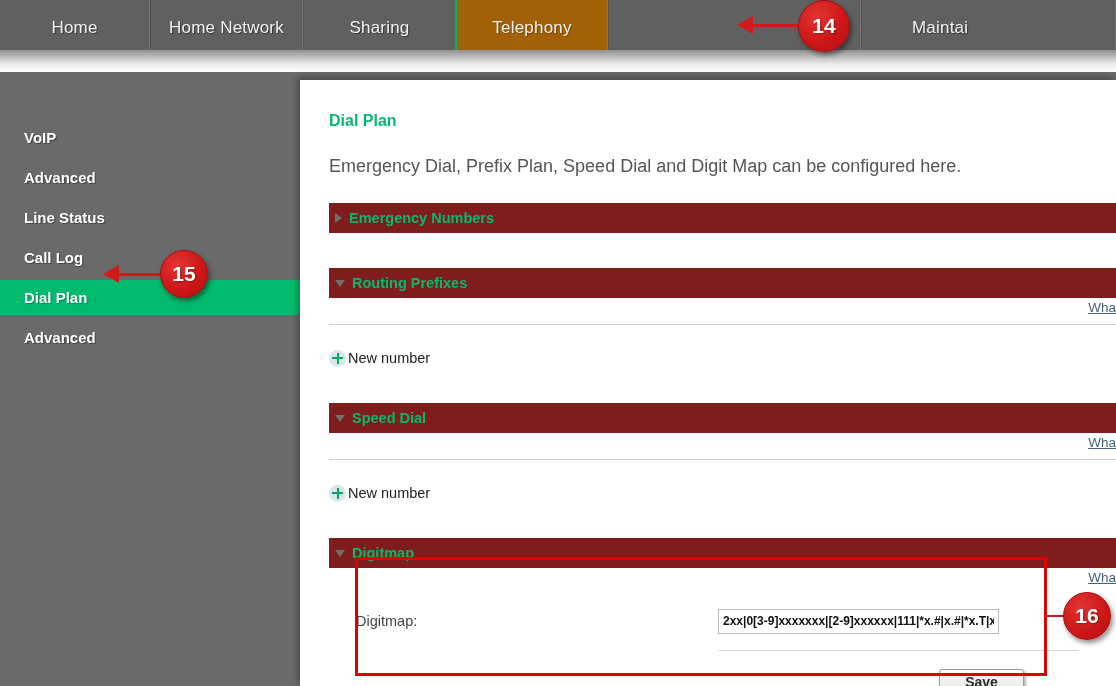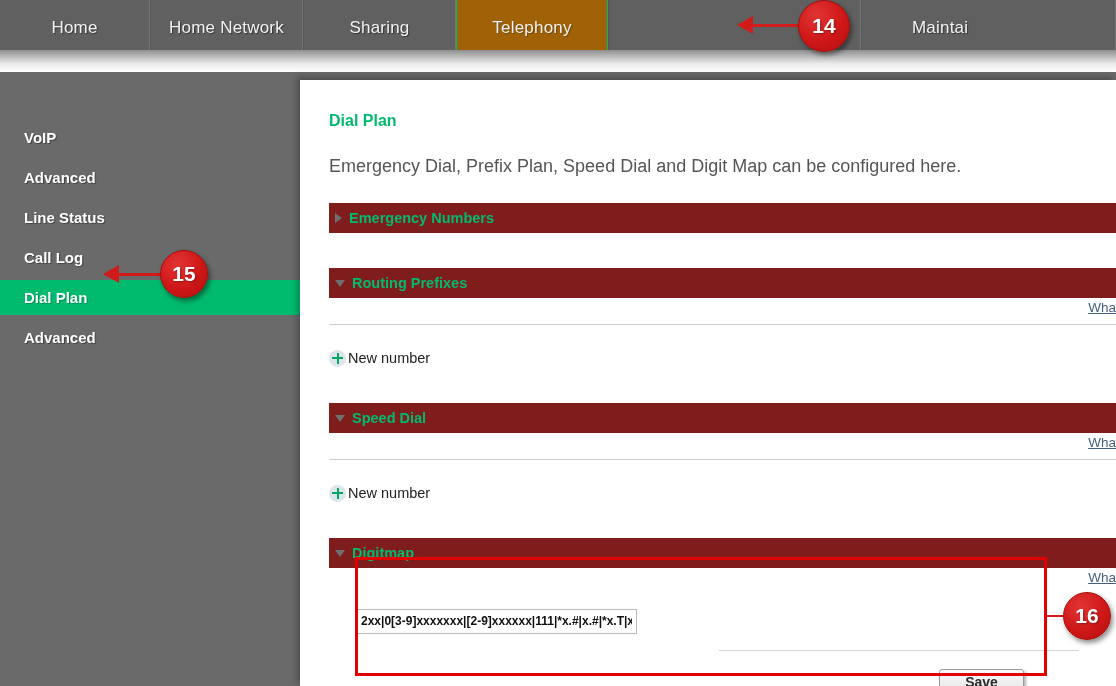--- a/index.html
+++ b/index.html
@@ -384,6 +384,7 @@
         </div>
         <div class="dm-form">
           <div class="dm-row">
+            <span class="dm-label">Digitmap:</span>
             <input class="dm-input" type="text" value="2xx|0[3-9]xxxxxxx|[2-9]xxxxxx|111|*x.#|x.#|*x.T|x.T" style="">
           </div>
           <div class="dm-sep"></div>

